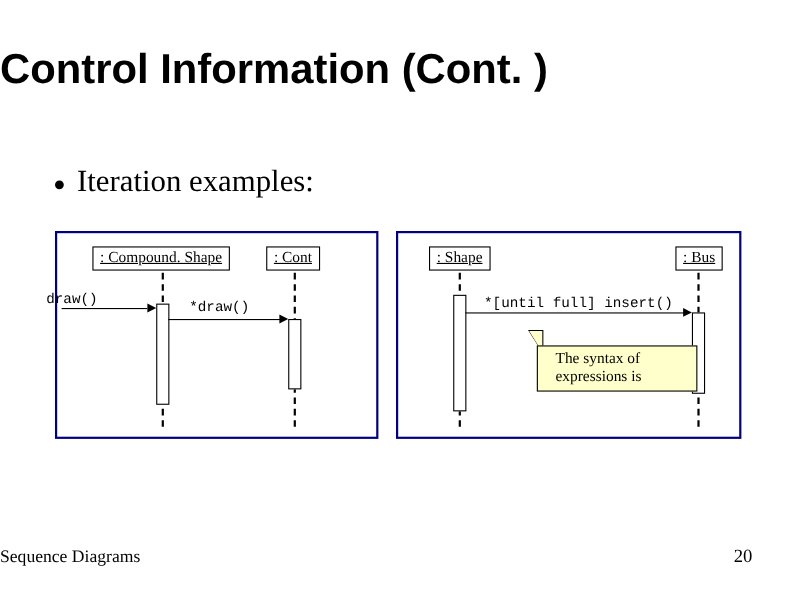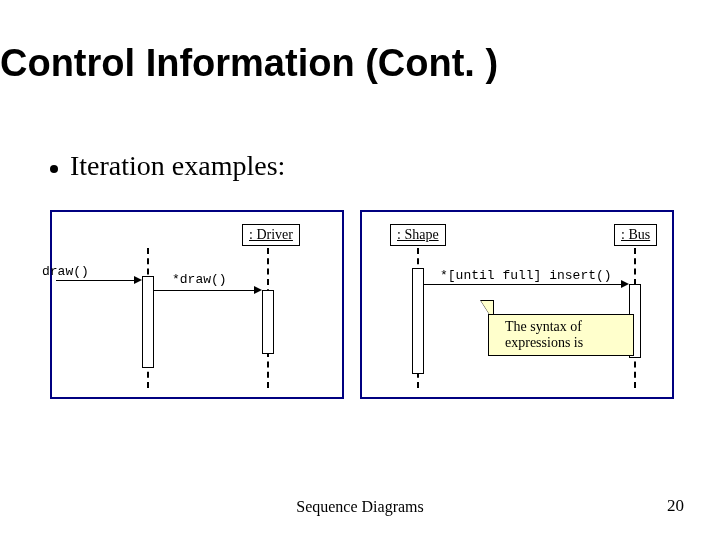--- a/index.html
+++ b/index.html
@@ -34,6 +34,7 @@
 </div>
 
 <div class="panel left">
+  <div class="obj" style="left:32px;top:12px">: Compound. Shape</div>
   <div class="obj" style="left:190px;top:12px">: Driver</div>
 
   <div class="lifeline" style="left:95px;top:36px;height:140px"></div>

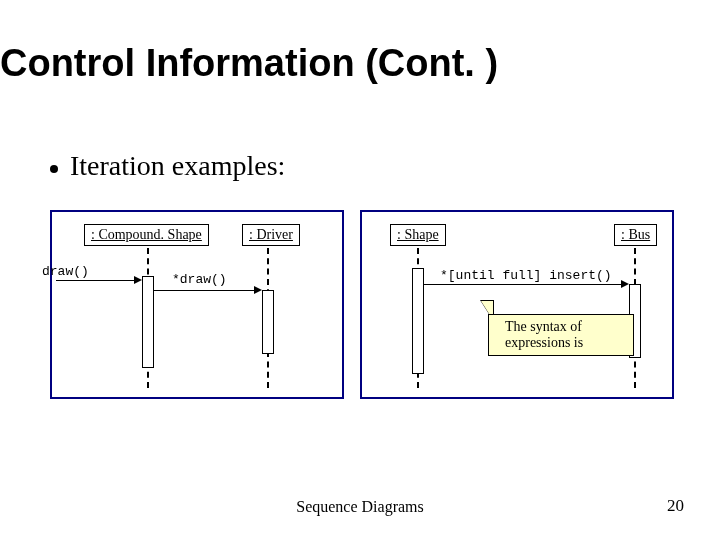--- a/index.html
+++ b/index.html
@@ -35,7 +35,7 @@
 
 <div class="panel left">
   <div class="obj" style="left:32px;top:12px">: Compound. Shape</div>
-  <div class="obj" style="left:190px;top:12px">: Driver</div>
+  <div class="obj" style="left:190px;top:12px">: Cont</div>
 
   <div class="lifeline" style="left:95px;top:36px;height:140px"></div>
   <div class="lifeline" style="left:215px;top:36px;height:140px"></div>

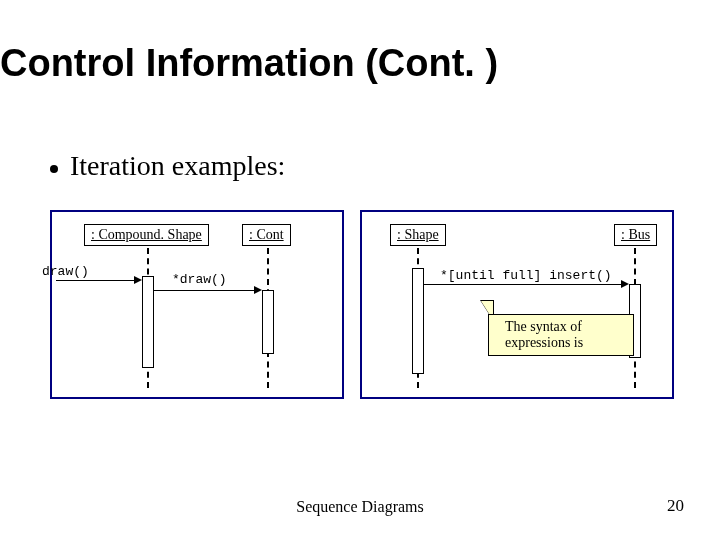--- a/index.html
+++ b/index.html
@@ -20,7 +20,7 @@
   .callout-tail{position:absolute;width:0;height:0}
   .callout-tail::before{content:"";position:absolute;left:0;top:0;border-right:14px solid #000;border-bottom:22px solid transparent}
   .callout-tail::after{content:"";position:absolute;left:1px;top:1px;border-right:12px solid #ffffcc;border-bottom:19px solid transparent}
-  .footer{position:absolute;bottom:24px;left:0;width:720px;text-align:center;font-size:16px}
+  .footer{position:absolute;bottom:24px;left:0;width:720px;text-align:left;font-size:16px}
   .pagenum{position:absolute;bottom:24px;right:36px;font-size:17px}
 </style>
 </head>

